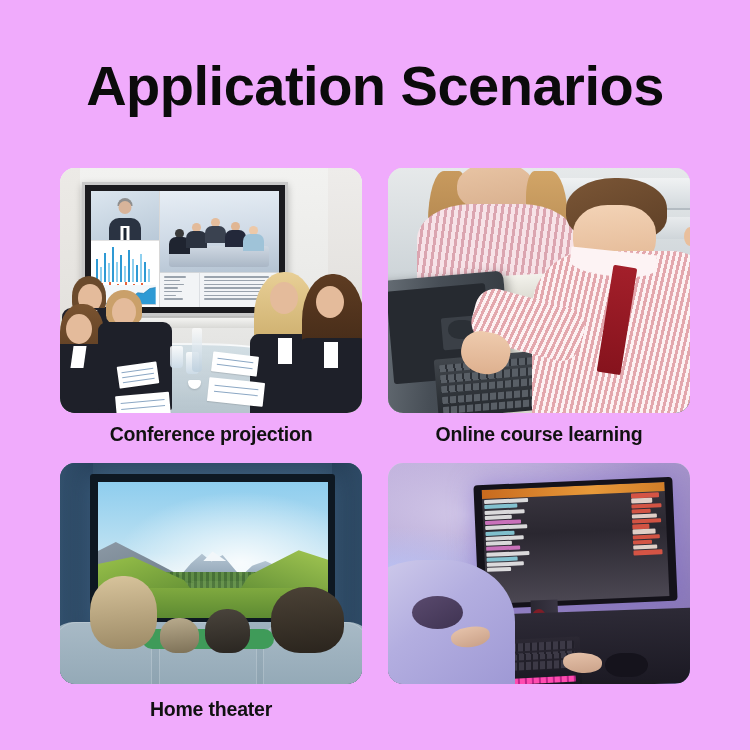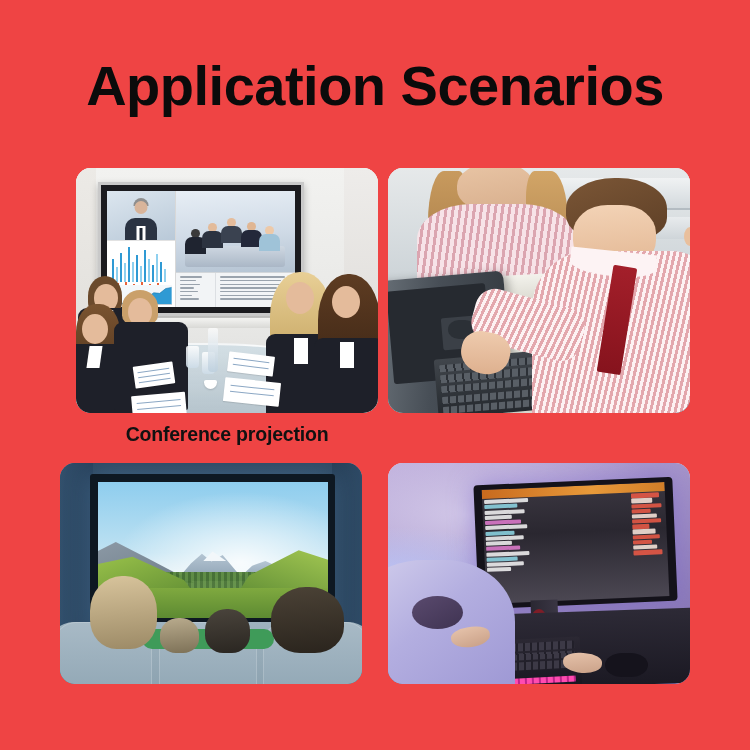--- a/index.html
+++ b/index.html
@@ -10,7 +10,7 @@
     font-family: "Liberation Sans", "DejaVu Sans", sans-serif;
     overflow: hidden;
   }
-  .page { position: relative; width: 750px; height: 750px; background: #ef4444; }
+  .page { position: relative; width: 750px; height: 750px; background: #f0abfc; }
 
   .page-title {
     position: absolute; left: 0; top: 57px; width: 750px;

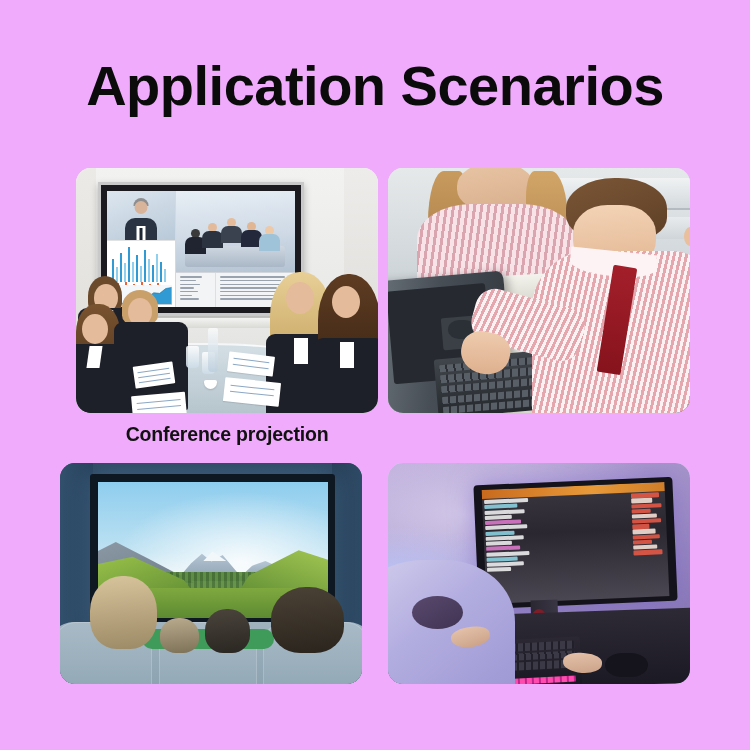--- a/index.html
+++ b/index.html
@@ -23,7 +23,7 @@
   .grid { position: absolute; left: 60px; top: 168px; width: 630px; }
 
   .cell { position: absolute; }
-  .cell-tl { left: 16px;   top: 0;   }
+  .cell-tl { left: 0;   top: 0;   }
   .cell-tr { left: 328px; top: 0; }
   .cell-bl { left: 0;   top: 295px; }
   .cell-br { left: 328px; top: 295px; }

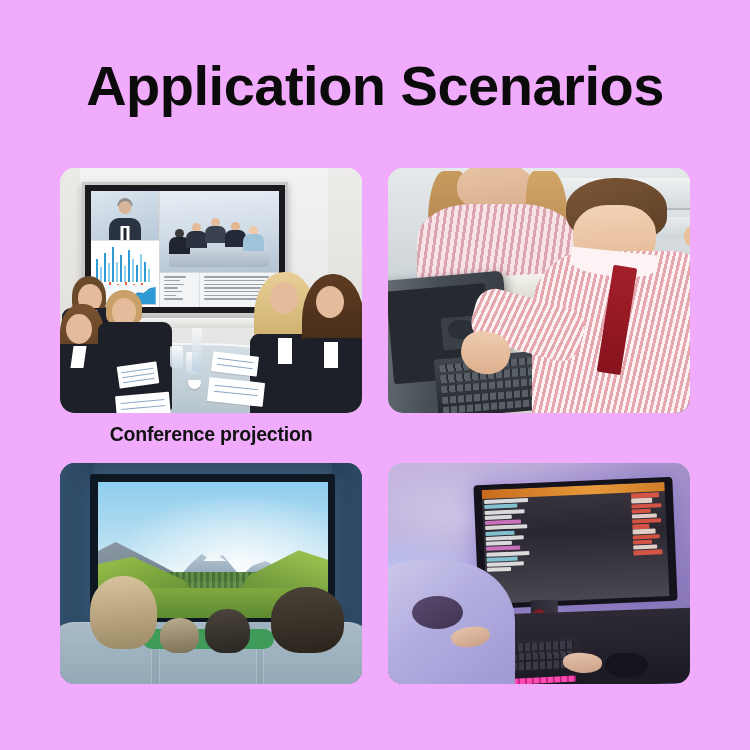--- a/index.html
+++ b/index.html
@@ -407,6 +407,7 @@
           </div>
         </div>
       </div>
+      <div class="caption">Online course learning</div>
     </div>
 
     <div class="cell cell-bl">

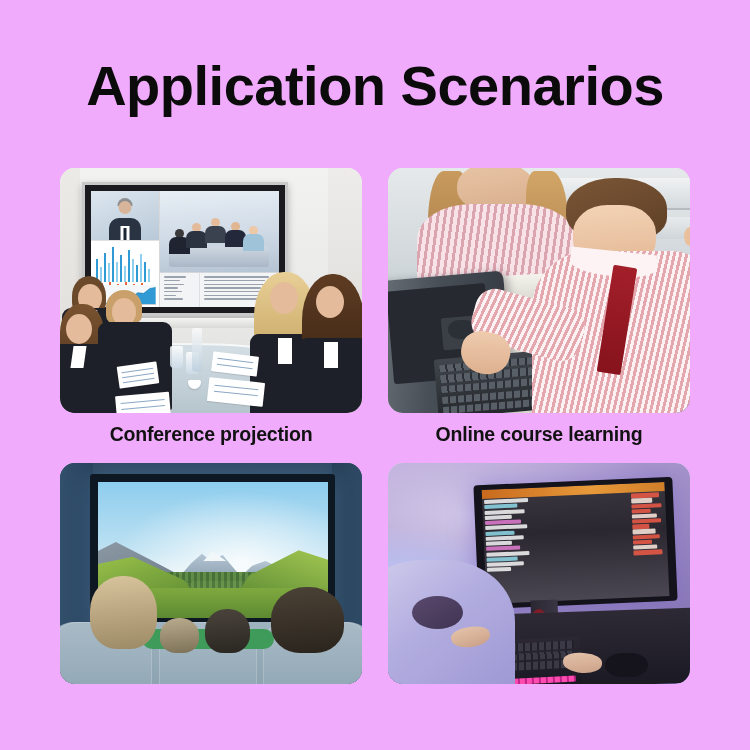--- a/index.html
+++ b/index.html
@@ -451,6 +451,7 @@
           </div>
         </div>
       </div>
+      <div class="caption caption-bl">Home theater</div>
     </div>
 
     <div class="cell cell-br">

